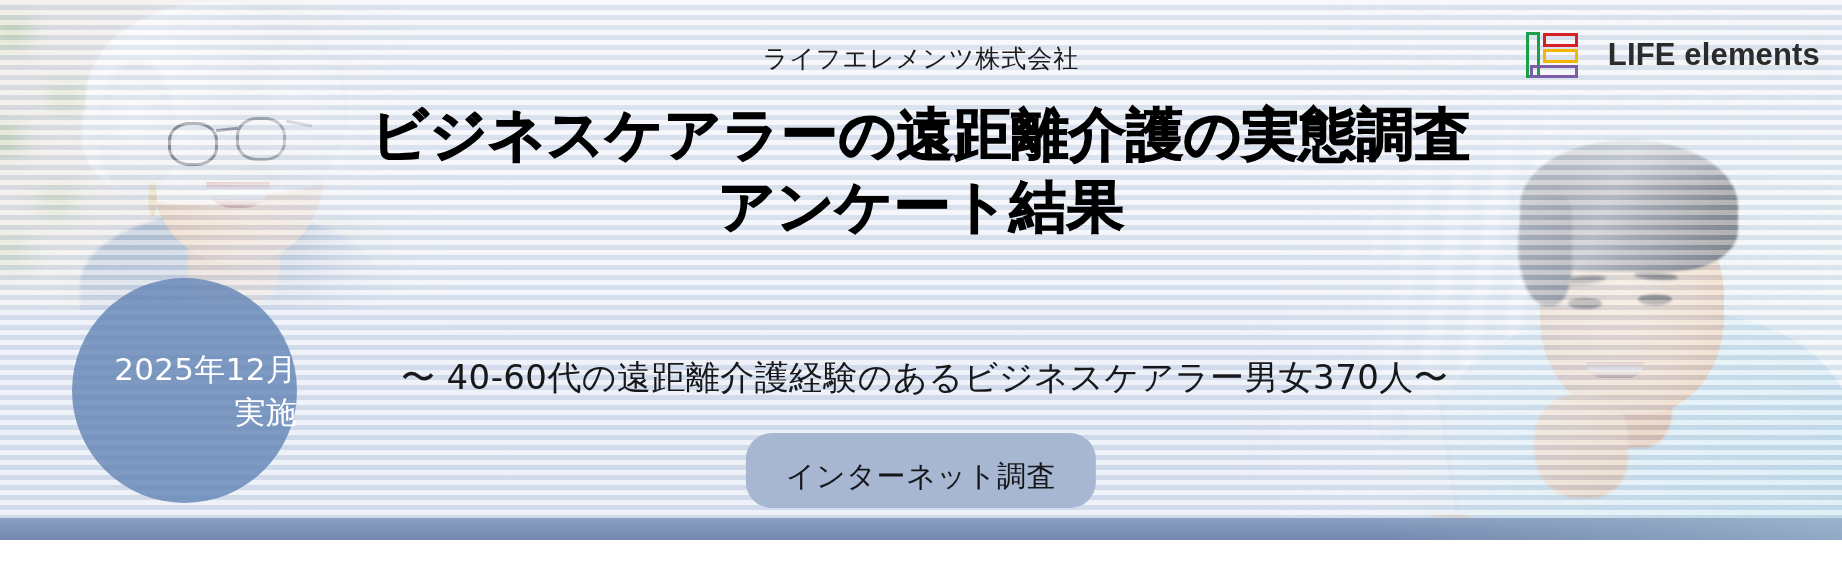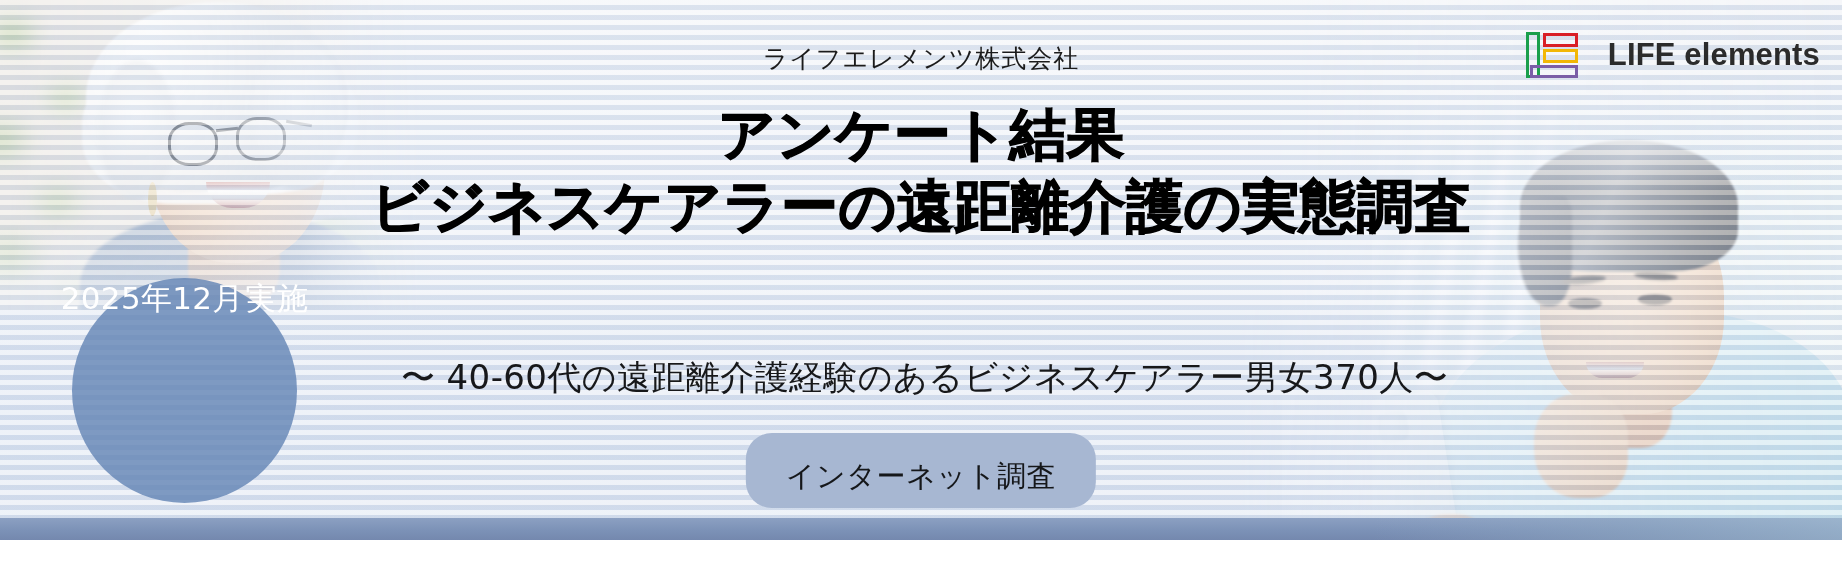--- a/index.html
+++ b/index.html
@@ -513,8 +513,8 @@
     <div class="company-name">ライフエレメンツ株式会社</div>
 
     <div class="title-block">
+      <div class="title-line">ビジネスケアラーの遠距離介護の実態調査</div>
       <div class="title-line">アンケート結果</div>
-      <div class="title-line">ビジネスケアラーの遠距離介護の実態調査</div>
     </div>
 
     <div class="subtitle">〜 40-60代の遠距離介護経験のあるビジネスケアラー男女370人〜</div>

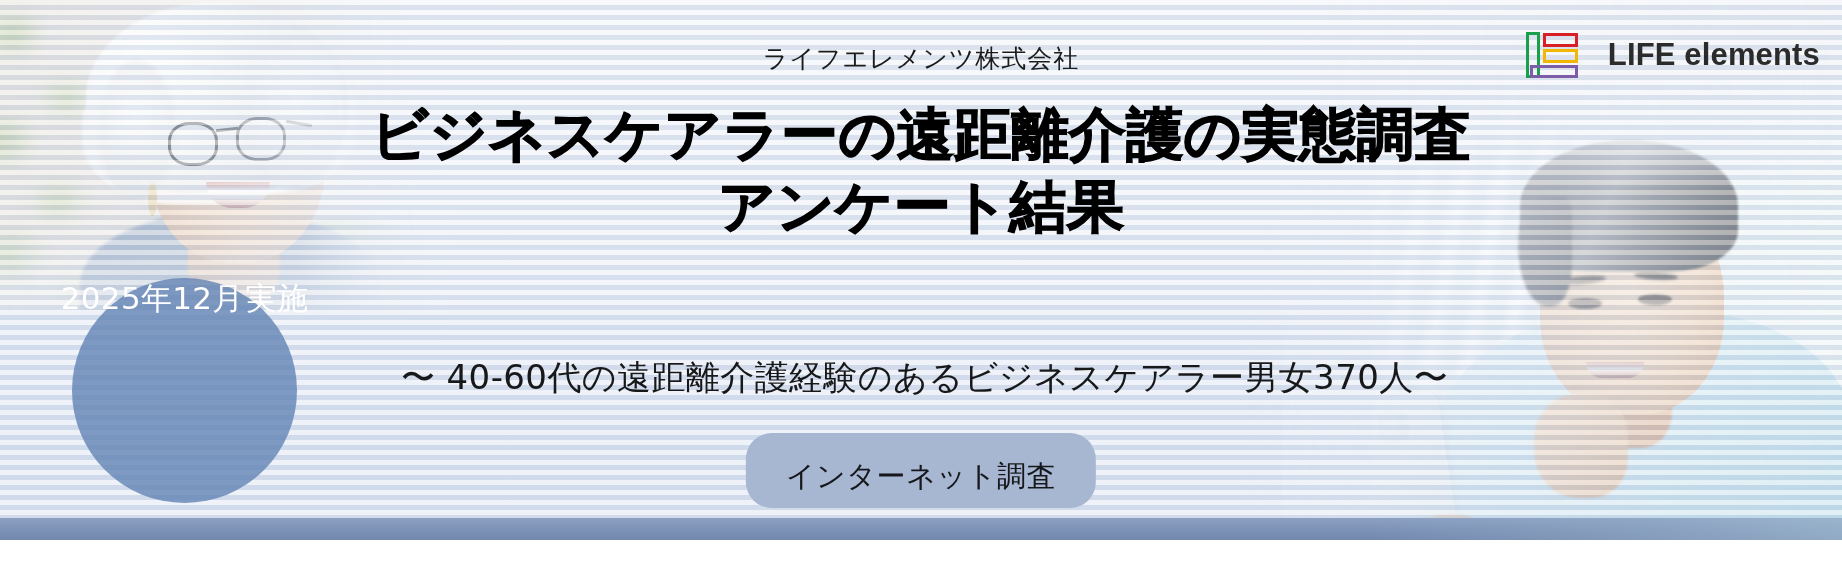--- a/index.html
+++ b/index.html
@@ -423,7 +423,8 @@
     border-radius: 50%;
     background: rgba(98,131,180,.80);
     display: flex;
-    align-items: flex-start;
+    flex-direction: column;
+    align-items: flex-end;
     justify-content: center;
     gap: 2px;
   }

